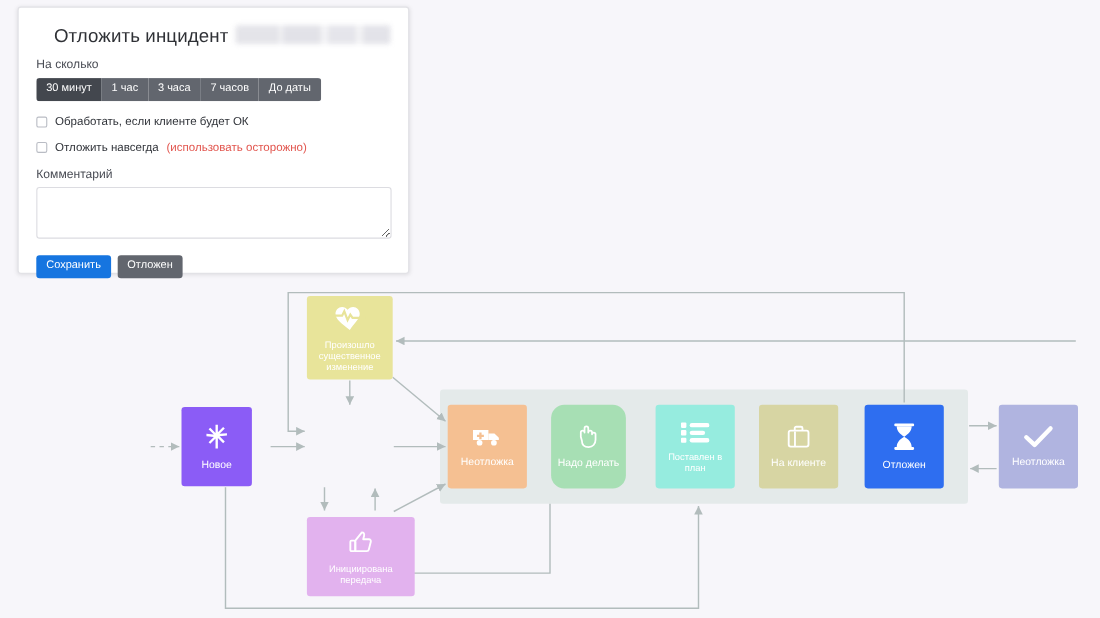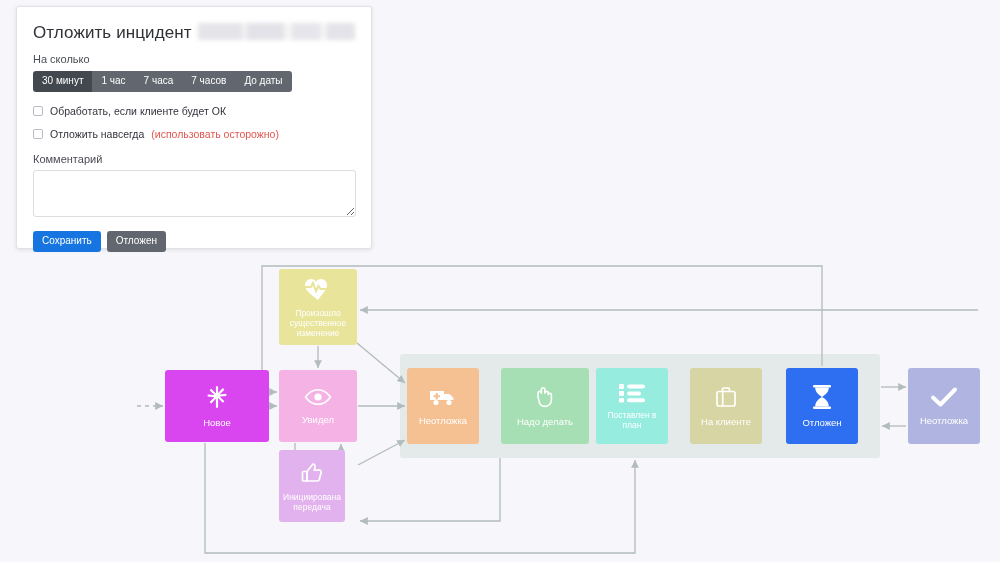--- a/index.html
+++ b/index.html
@@ -25,7 +25,7 @@
   .modal-title-row { display: flex; align-items: baseline; gap: 6px; }
   .modal-title {
     font-size: 17px; color: #2f3136; font-weight: 400;
-    letter-spacing: .1px; white-space: nowrap;
+    letter-spacing: .1px; white-space: nowrap; margin-left: 16px;
   }
   .redacted {
     display: inline-block; height: 17px; width: 193px;

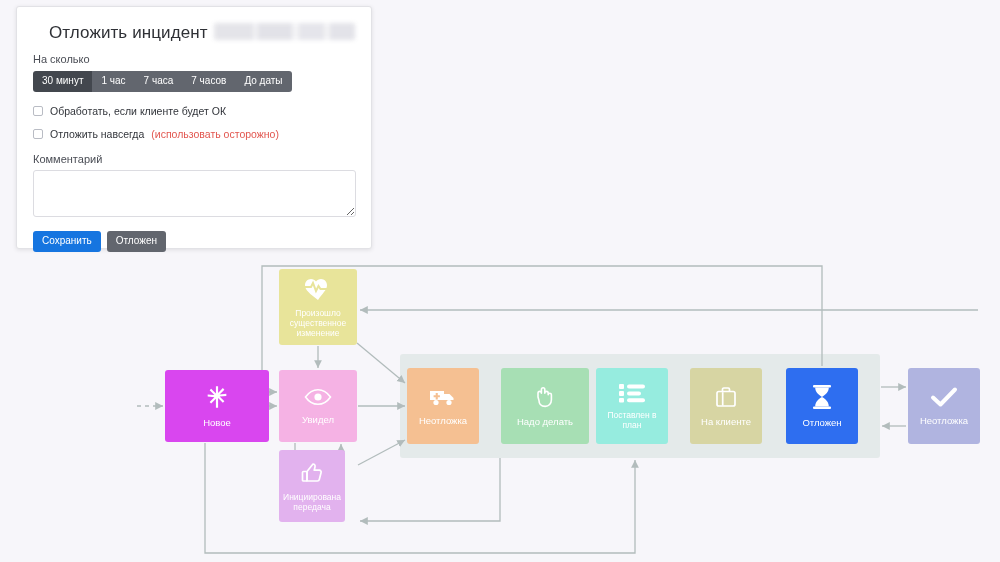--- a/index.html
+++ b/index.html
@@ -108,7 +108,7 @@
     <div class="btn-group">
       <button class="seg active">30 минут</button>
       <button class="seg">1 час</button>
-      <button class="seg">7 часа</button>
+      <button class="seg">3 часа</button>
       <button class="seg">7 часов</button>
       <button class="seg">До даты</button>
     </div>

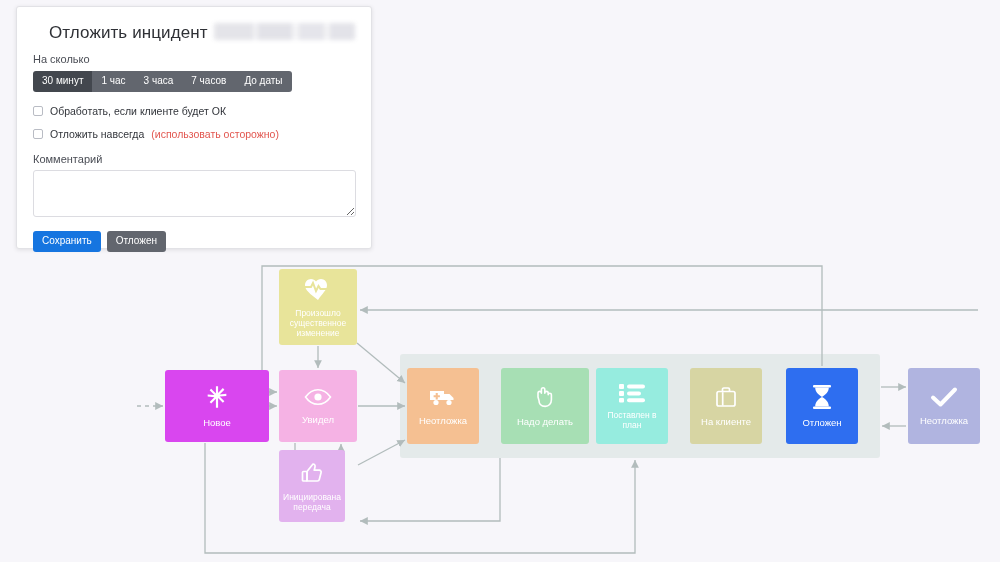--- a/index.html
+++ b/index.html
@@ -175,7 +175,7 @@
       </g>
     </svg>
 
-    <div class="node" style="left:165px; top:120px; width:104px; height:72px; background:#d946ef;">
+    <div class="node" style="left:165px; top:120px; width:64px; height:72px; background:#8b5cf6;">
       <span class="ico">
         <svg width="26" height="26" viewBox="0 0 24 24" fill="#fff">
           <path d="M11 2h2v6.2l4.4-4.4 1.4 1.4L14.4 9.6 20.6 9v2l-6.2.6 4.4 4.4-1.4 1.4-4.4-4.4V22h-2v-8.4l-4.4 4.4-1.4-1.4 4.4-4.4L3.4 11.6V9.6l6.2.6L5.2 5.8l1.4-1.4L11 8.8z"></path>

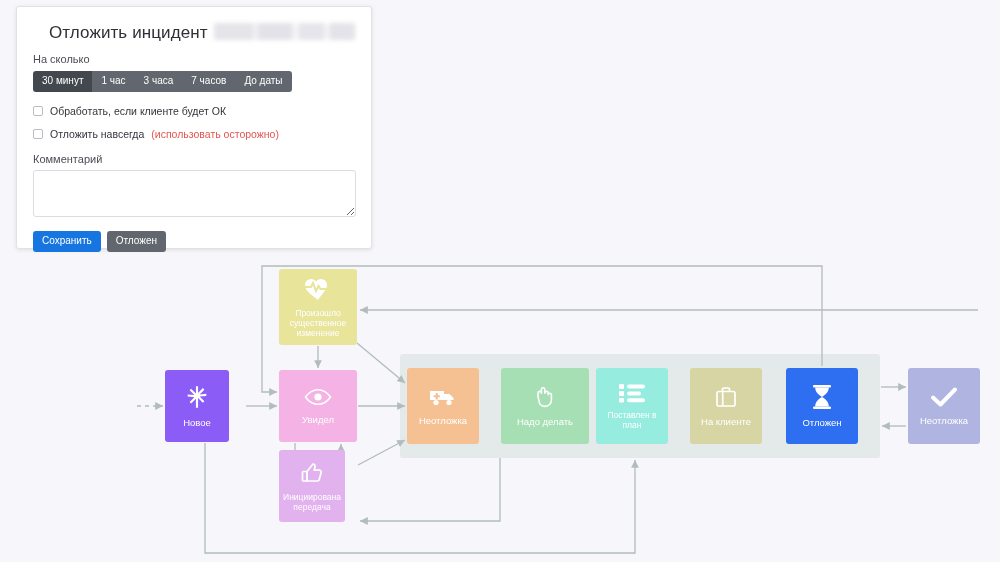--- a/index.html
+++ b/index.html
@@ -184,15 +184,6 @@
       <span class="lbl">Новое</span>
     </div>
 
-    <div class="node" style="left:279px; top:120px; width:78px; height:72px; background:#f5b2e4;">
-      <span class="ico">
-        <svg width="28" height="20" viewBox="0 0 28 18" fill="none" stroke="#fff" stroke-width="1.6">
-          <path d="M1.5 9C5 4 9 1.7 14 1.7S23 4 26.5 9c-3.5 5-7.5 7.3-12.5 7.3S5 14 1.5 9z"></path>
-          <circle cx="14" cy="9" r="3.6" fill="#fff" stroke="none"></circle>
-        </svg>
-      </span>
-      <span class="lbl">Увидел</span>
-    </div>
 
     <div class="node small" style="left:279px; top:19px; width:78px; height:76px; background:#e8e49a;">
       <span class="ico">

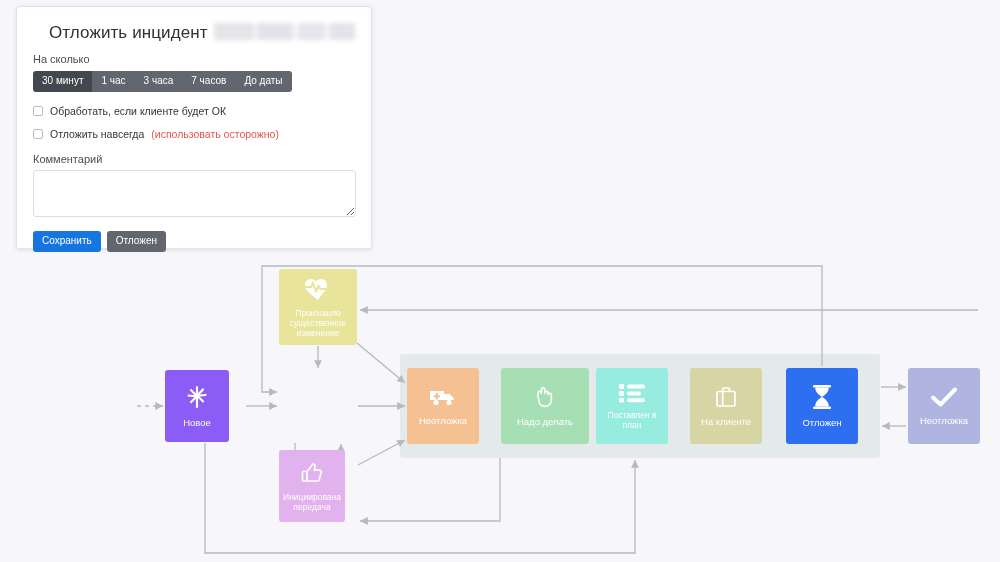--- a/index.html
+++ b/index.html
@@ -218,7 +218,7 @@
       <span class="lbl">Неотложка</span>
     </div>
 
-    <div class="node" style="left:501px; top:118px; width:88px; height:76px; background:#a7dfb4;">
+    <div class="node" style="left:501px; top:118px; width:68px; height:76px; background:#a7dfb4;border-radius:12px;">
       <span class="ico">
         <svg width="24" height="24" viewBox="0 0 24 24" fill="none" stroke="#fff" stroke-width="1.6" stroke-linejoin="round">
           <path d="M5 12V8.2c0-1 .8-1.8 1.7-1.8s1.7.8 1.7 1.8V4.5c0-1 .8-1.8 1.7-1.8s1.7.8 1.7 1.8v3.7c0-1 .8-1.8 1.7-1.8s1.7.8 1.7 1.8v1.6c0-.9.8-1.6 1.6-1.6s1.6.7 1.6 1.6v5c0 3.8-2.6 6.6-6.2 6.6-4 0-6.2-2.4-6.2-5.8z"></path>

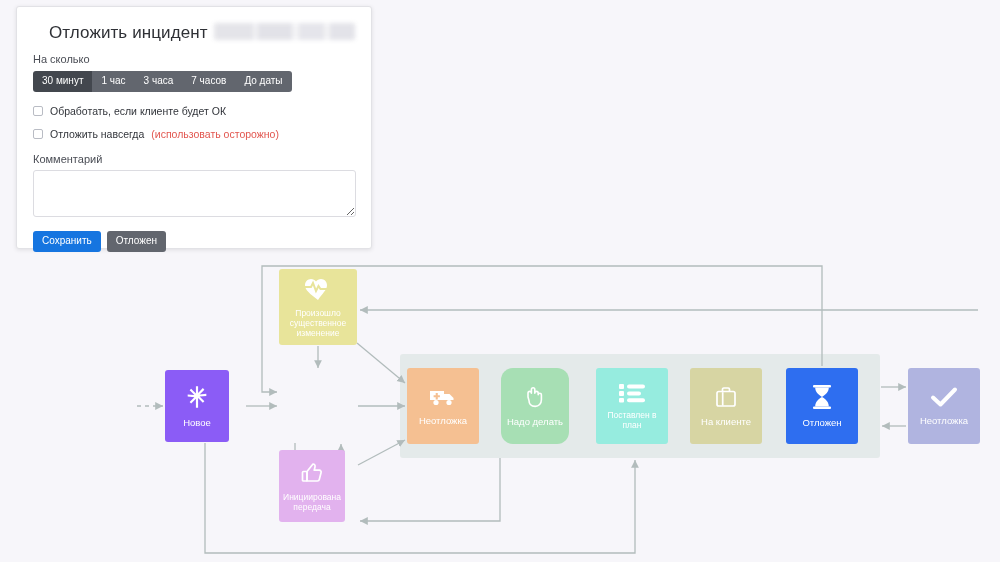--- a/index.html
+++ b/index.html
@@ -195,7 +195,7 @@
       <span class="lbl">Произошло существенное изменение</span>
     </div>
 
-    <div class="node small" style="left:279px; top:200px; width:66px; height:72px; background:#e2b2ee;text-align:center;">
+    <div class="node small" style="left:279px; top:220px; width:98px; height:72px; background:#e2b2ee;text-align:center;">
       <span class="ico">
         <svg width="26" height="24" viewBox="0 0 24 24" fill="none" stroke="#fff" stroke-width="1.7" stroke-linejoin="round">
           <path d="M7 10.5 13 3c1.6 0 2.4 1.3 2 3l-.8 3.2h5.1c1.3 0 2.1 1.1 1.8 2.3l-1.8 7c-.2.9-1 1.5-1.9 1.5H7z"></path>

